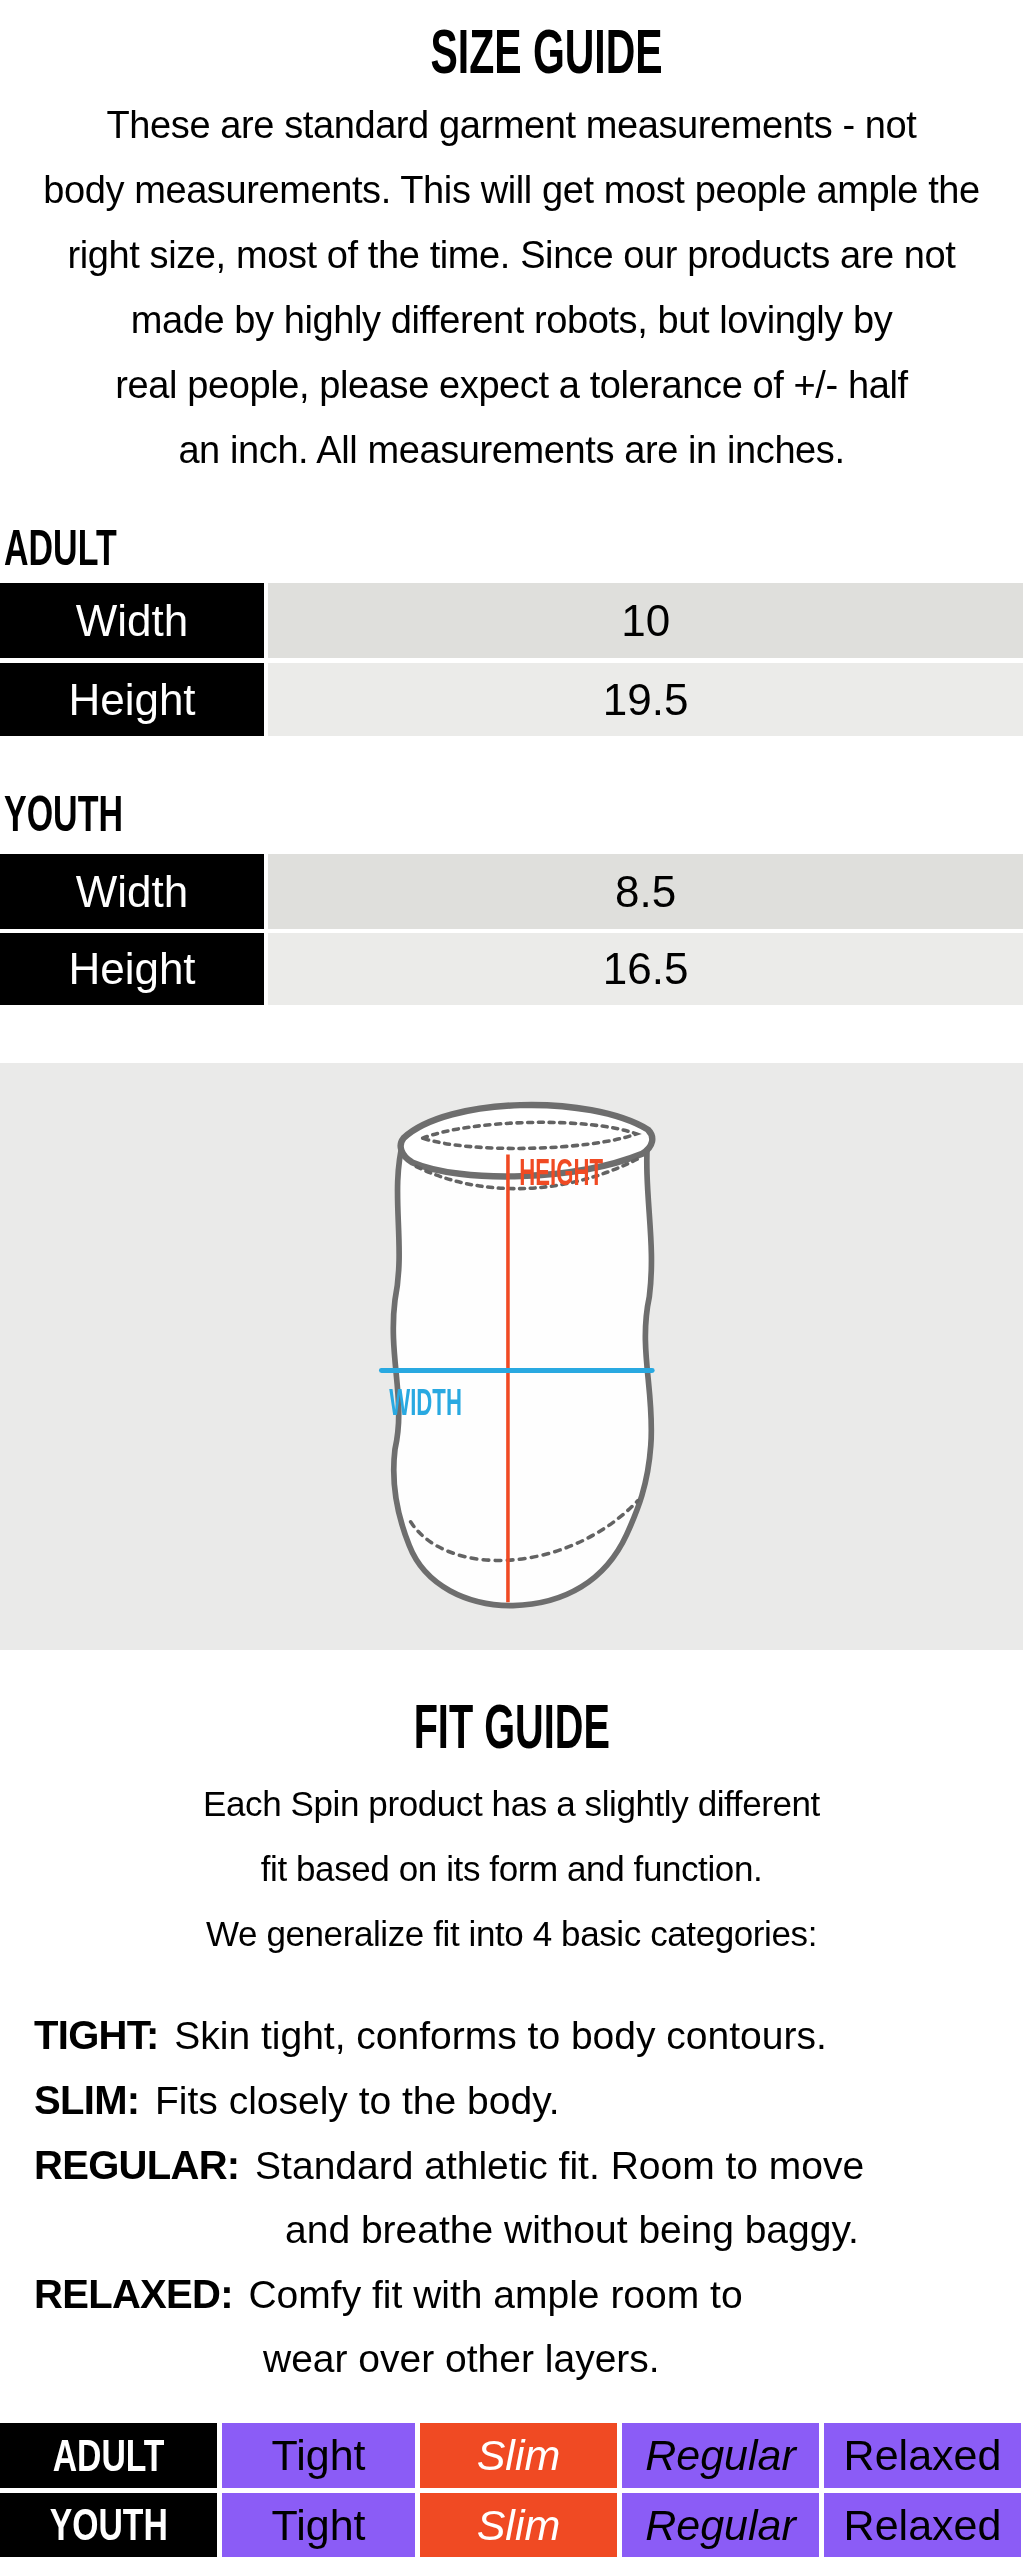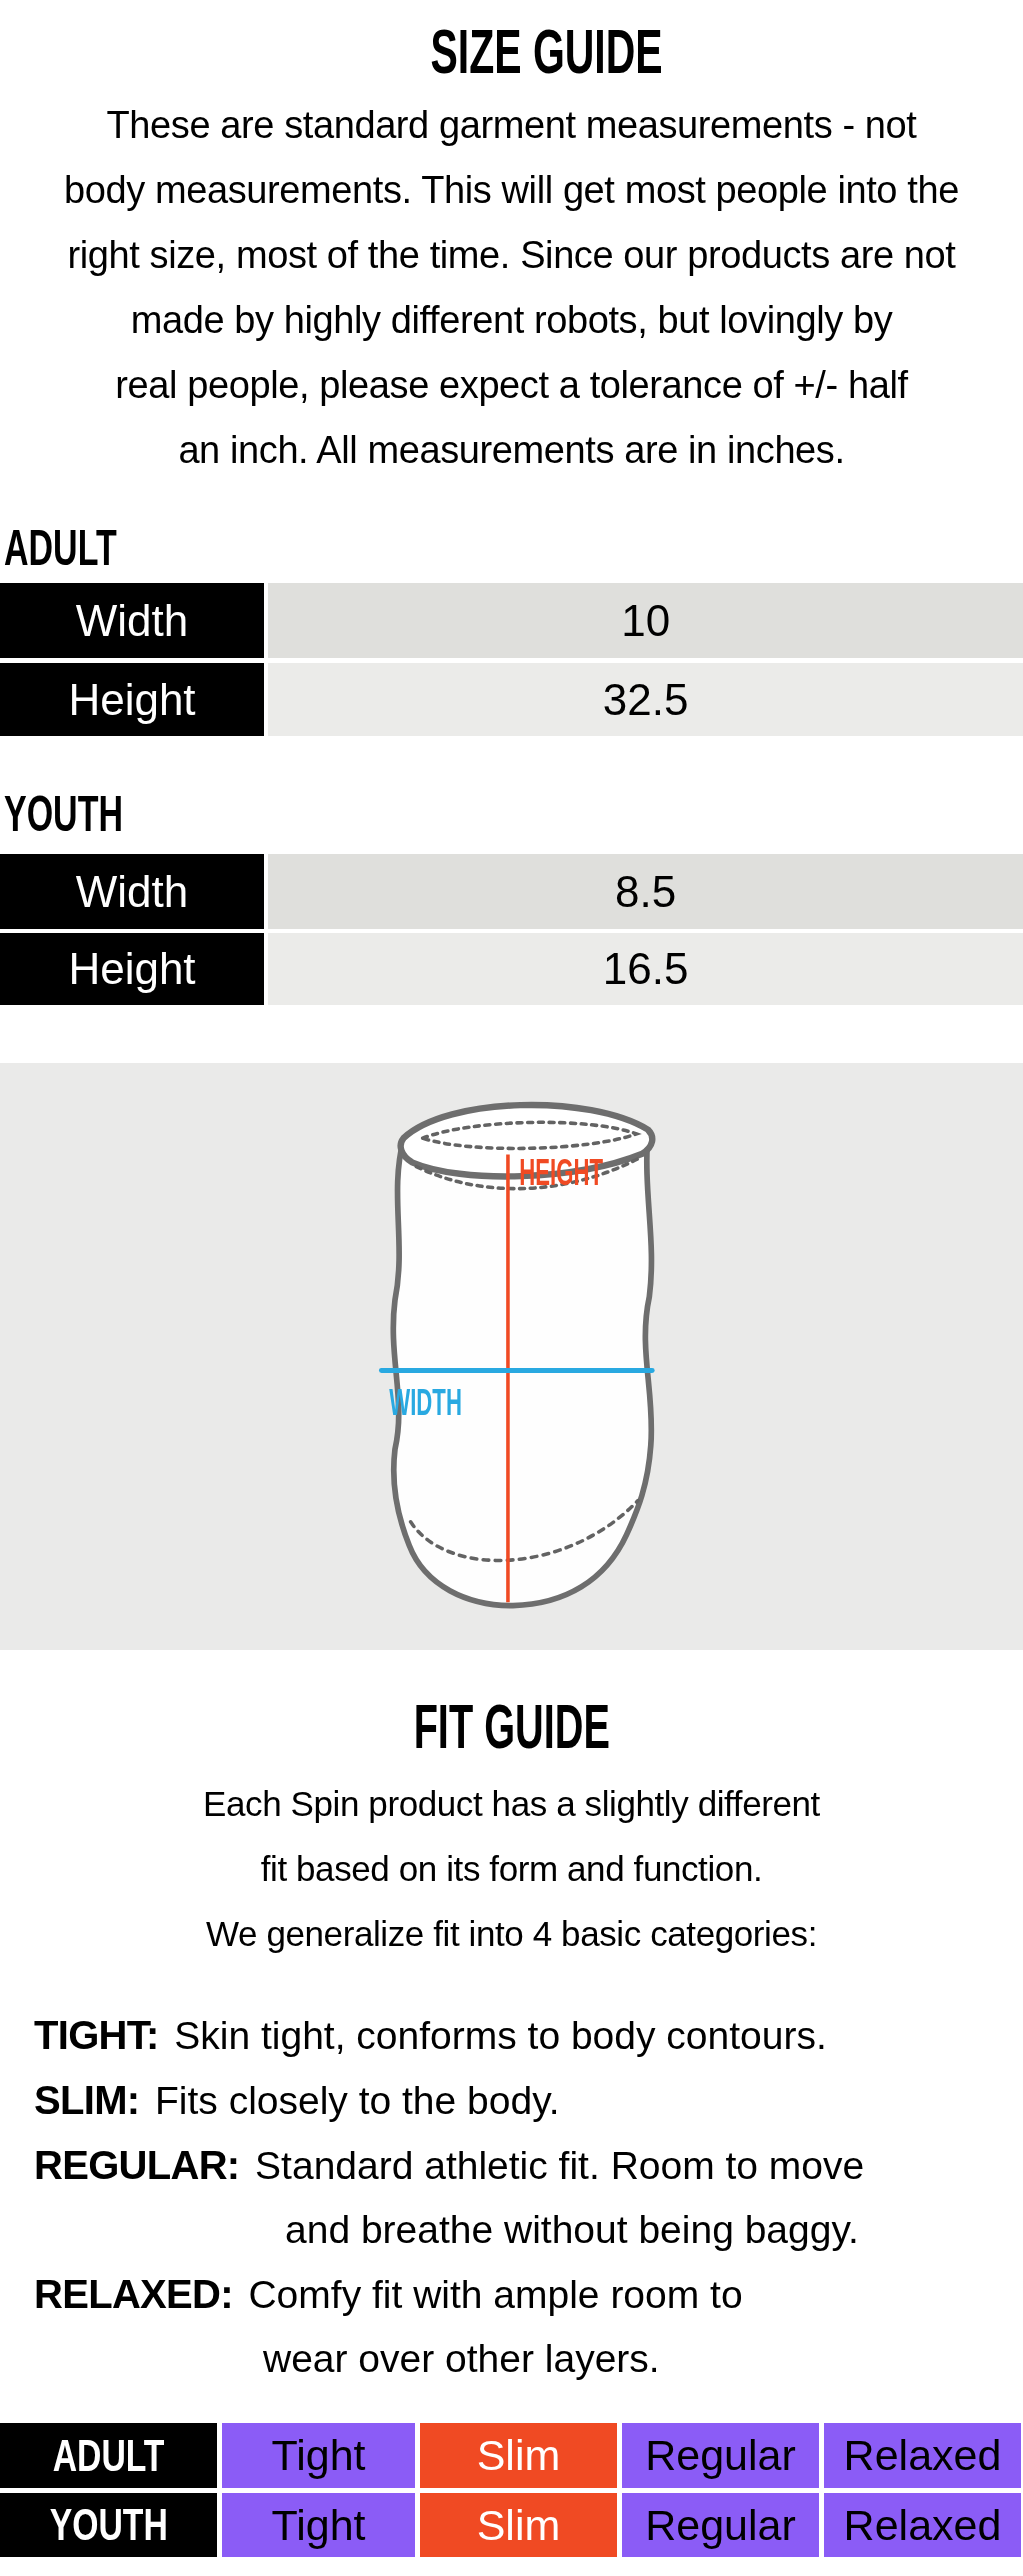--- a/index.html
+++ b/index.html
@@ -52,7 +52,7 @@
 
   <div class="abs center intro">
     <div>These are standard garment measurements - not</div>
-    <div>body measurements. This will get most people into the</div>
+    <div>body measurements. This will get most people ample the</div>
     <div>right size, most of the time. Since our products are not</div>
     <div>made by highly different robots, but lovingly by</div>
     <div>real people, please expect a tolerance of +/- half</div>

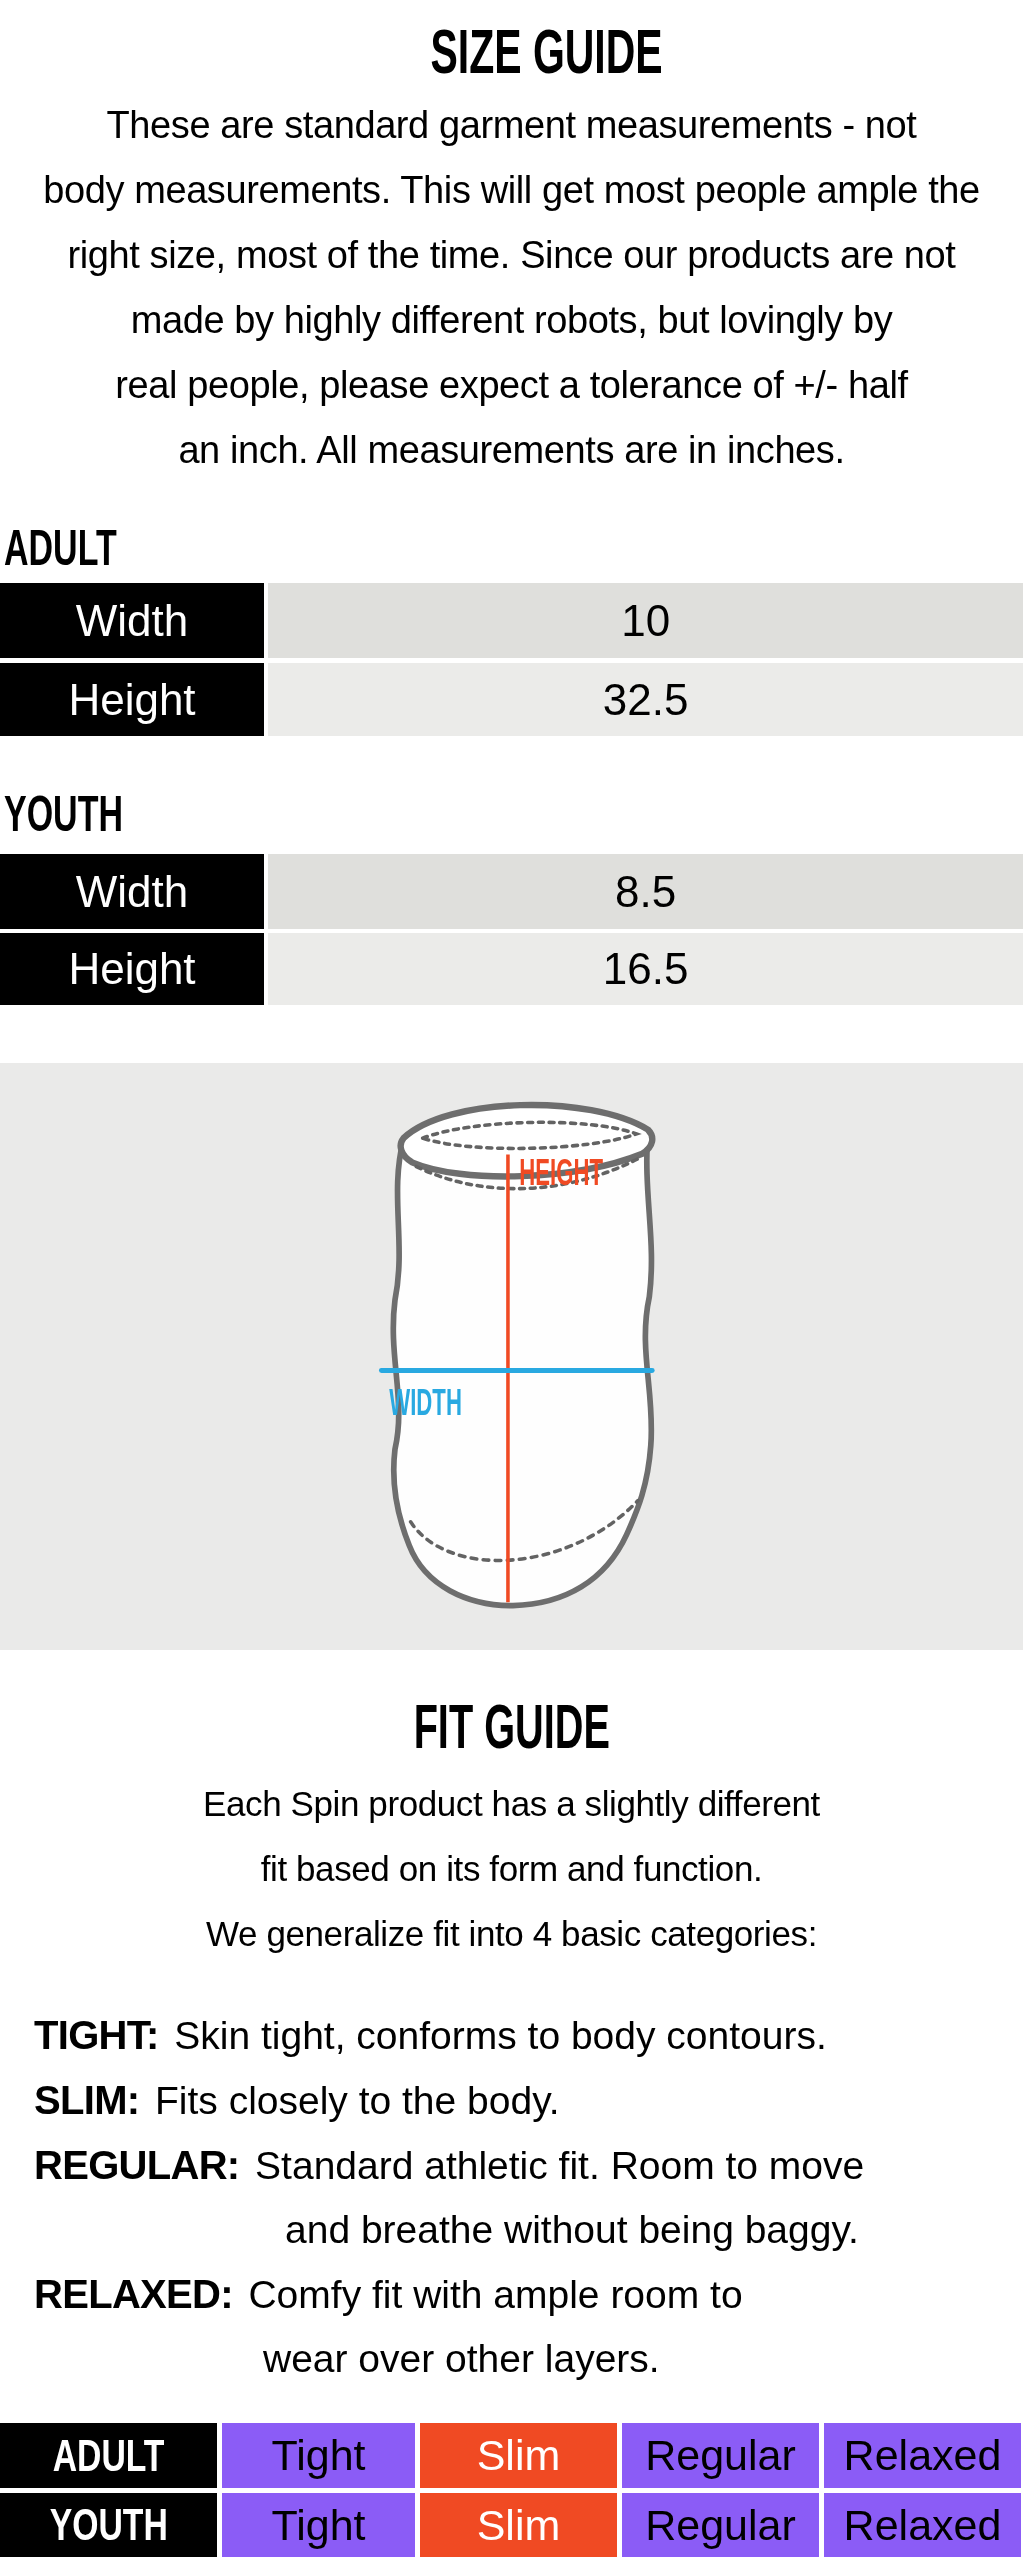--- a/index.html
+++ b/index.html
@@ -68,7 +68,7 @@
   </div>
   <div class="mtable-row" style="top:663px;height:73px;">
     <div class="mcell-label">Height</div>
-    <div class="mcell-value gray-light">32.5</div>
+    <div class="mcell-value gray-light">19.5</div>
   </div>
 
   <div class="abs sec-heading" style="top:789px;">

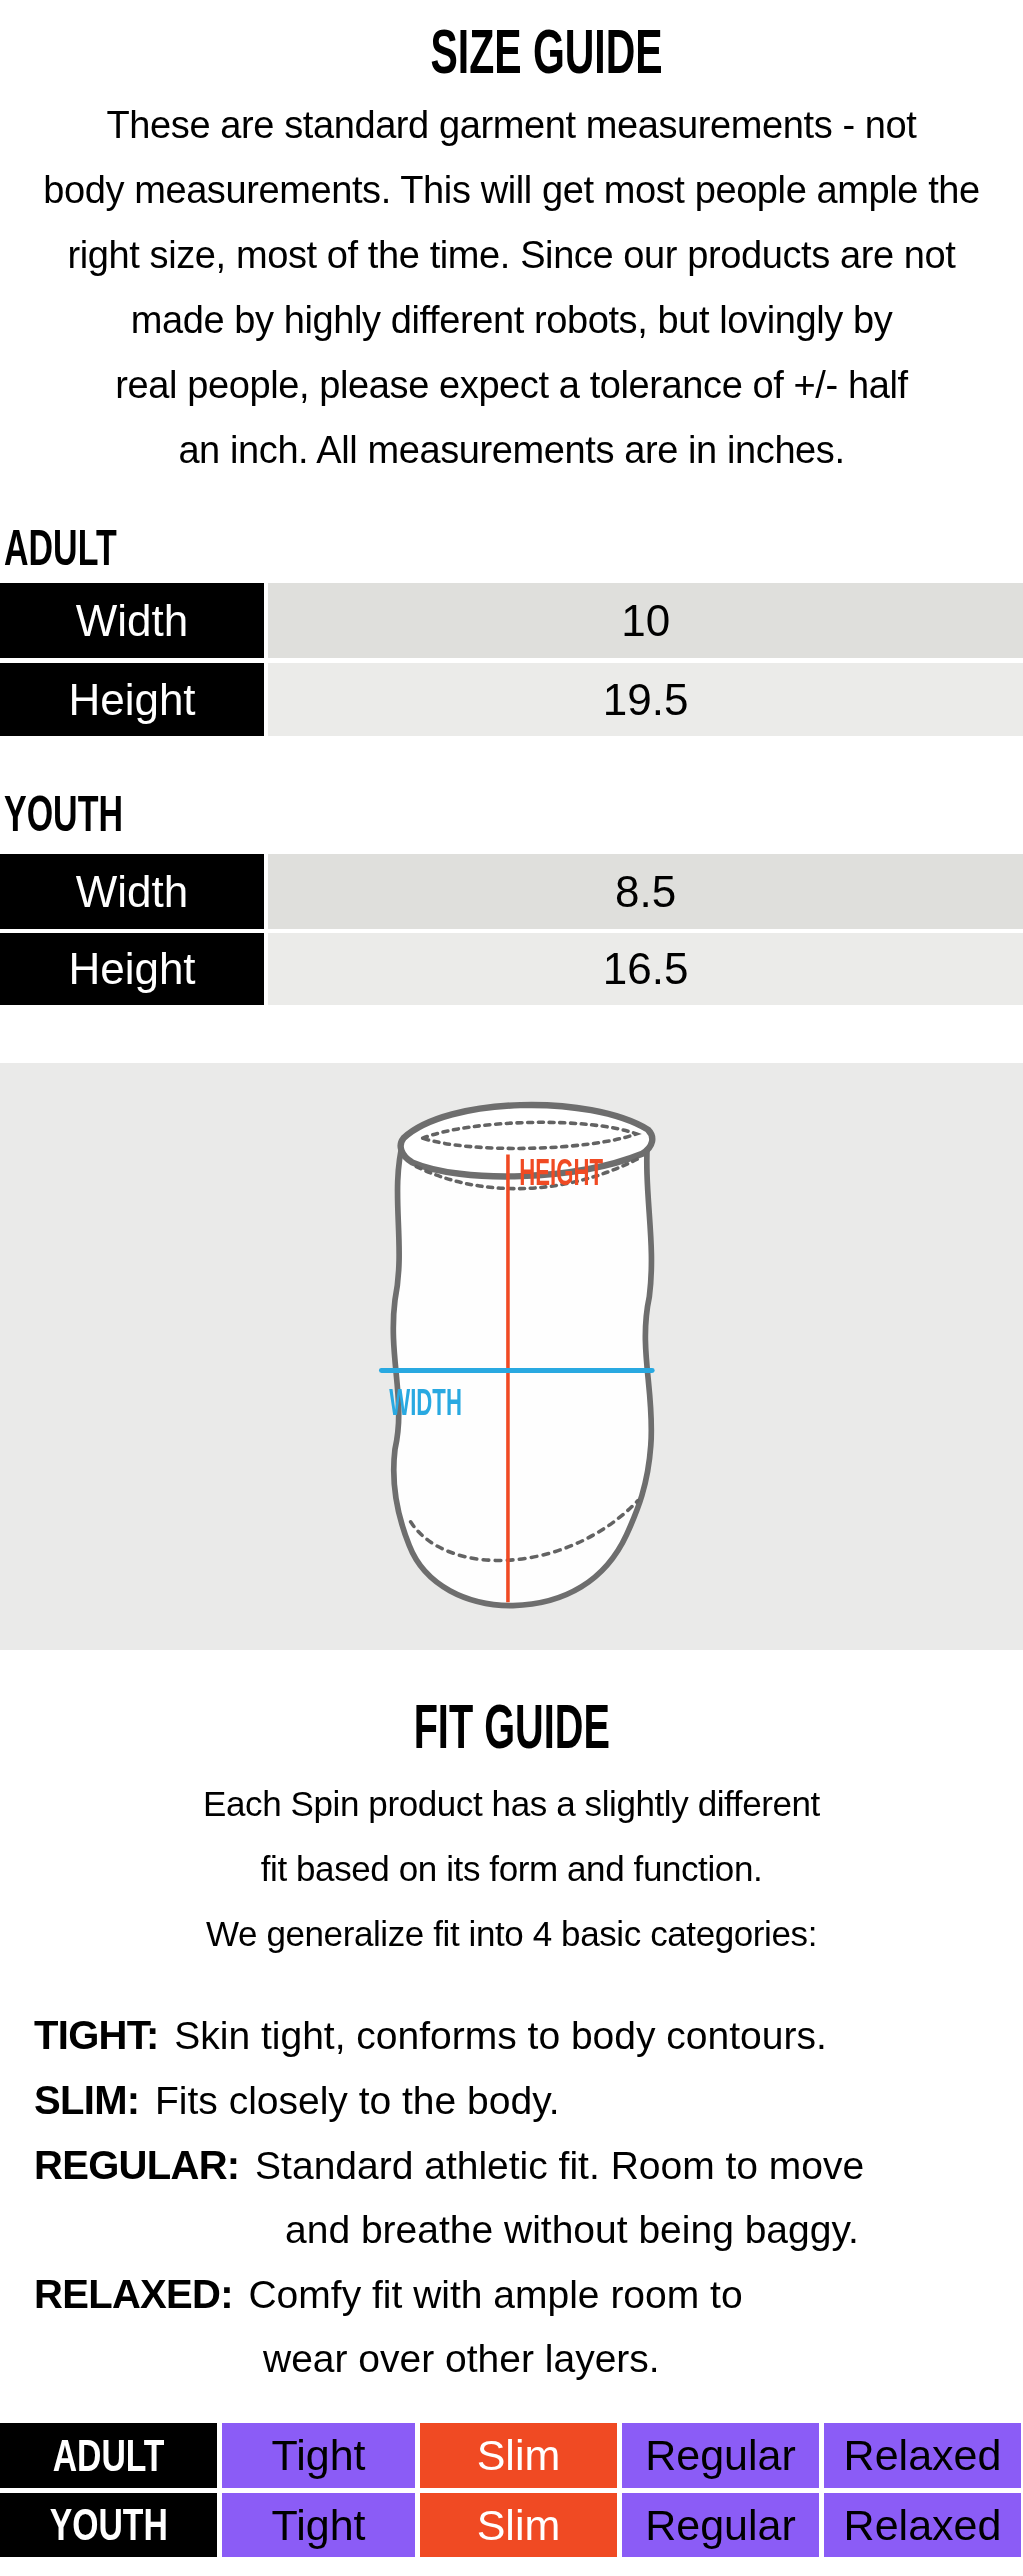--- a/index.html
+++ b/index.html
@@ -39,7 +39,7 @@
   .fcell-group .cond{transform:scaleX(0.75);font-size:45px;}
   .fcell-opt{background:#8b5cf6;color:#000;margin-left:5px;}
   .fcell-slim{background:#f04a23;color:#fff;}
-  .w271{width:193px;}.w278{width:197px;}.w277{width:197px;}
+  .w271{width:193px;}.w278{width:197px;font-style:italic;}.w277{width:197px;}
 </style>
 </head>
 <body>

